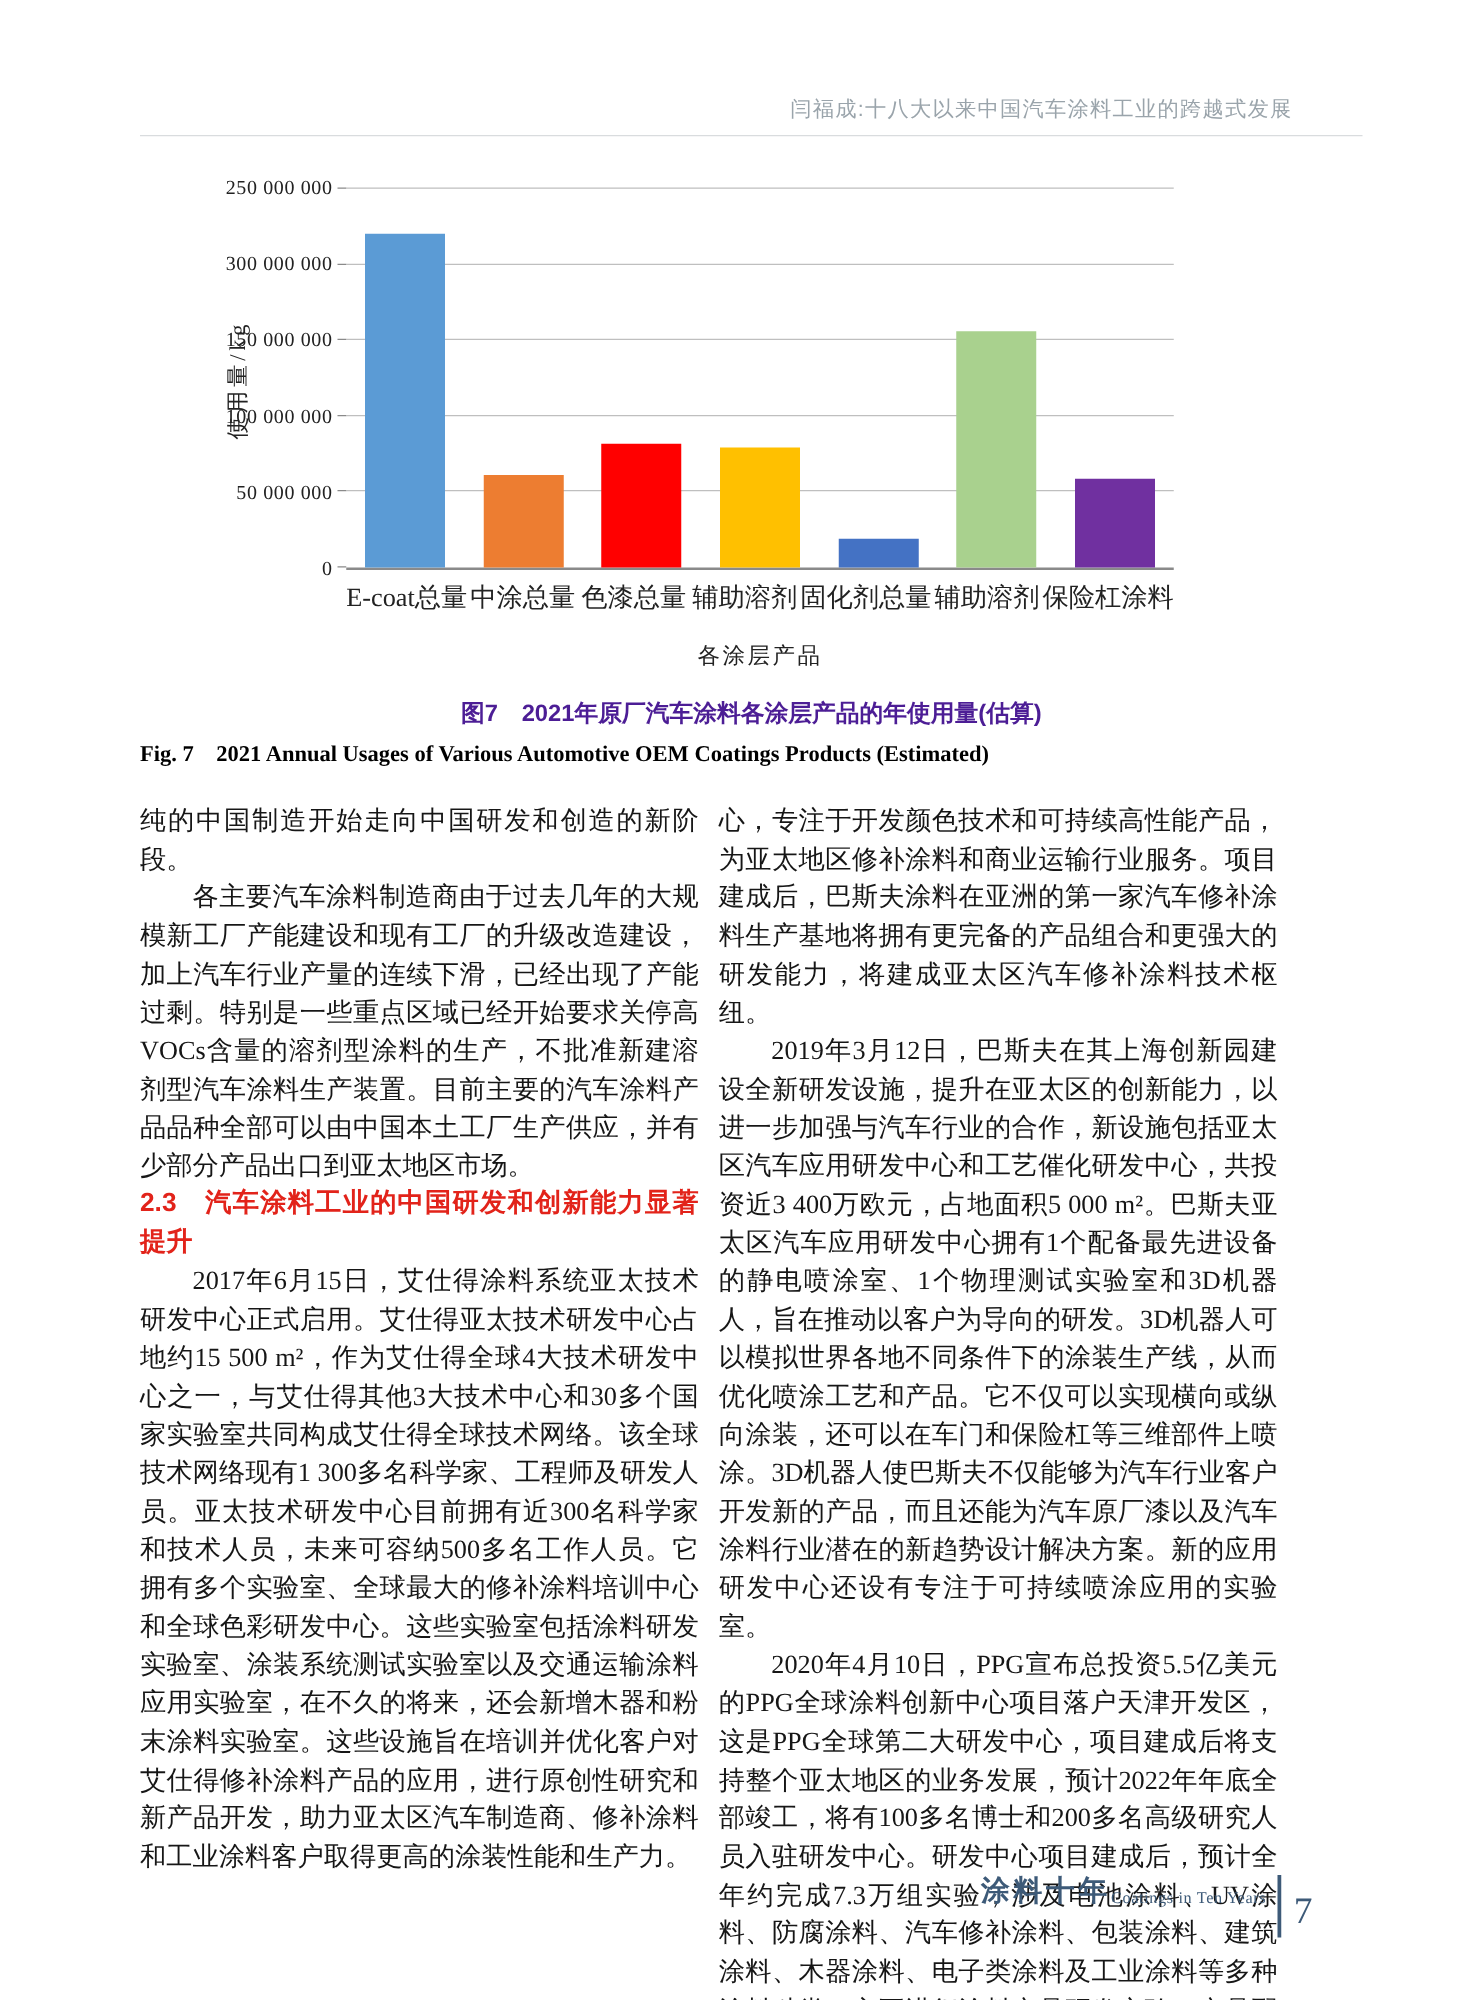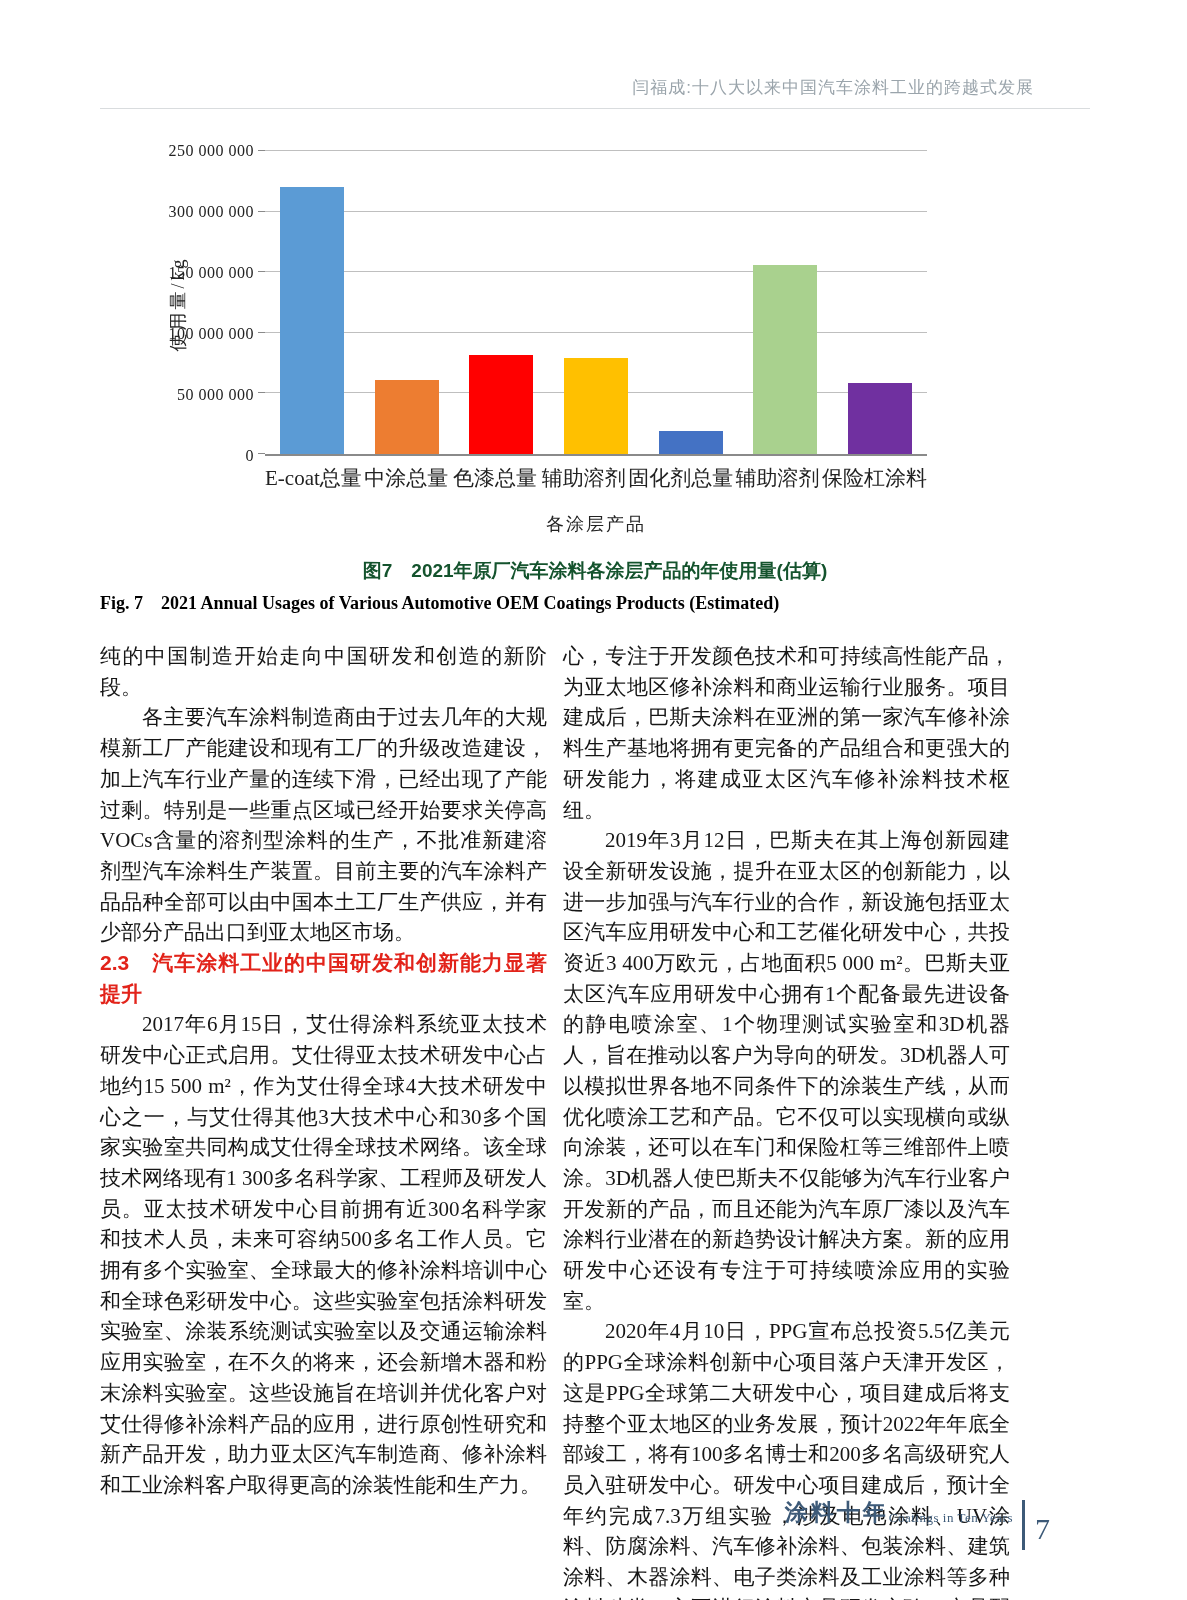--- a/index.html
+++ b/index.html
@@ -7,7 +7,7 @@
     width:1187px;height:1600px;position:relative;overflow:hidden;
     font-family:"Liberation Serif","DejaVu Serif",serif;color:#111;
   }
-  .page{position:absolute;inset:0;padding:0 97px 0 100px;box-sizing:border-box;}
+  .page{position:absolute;inset:0;padding:0 97px 0 100px;box-sizing:border-box;margin-left:12px;}
 
   
   .running-head{

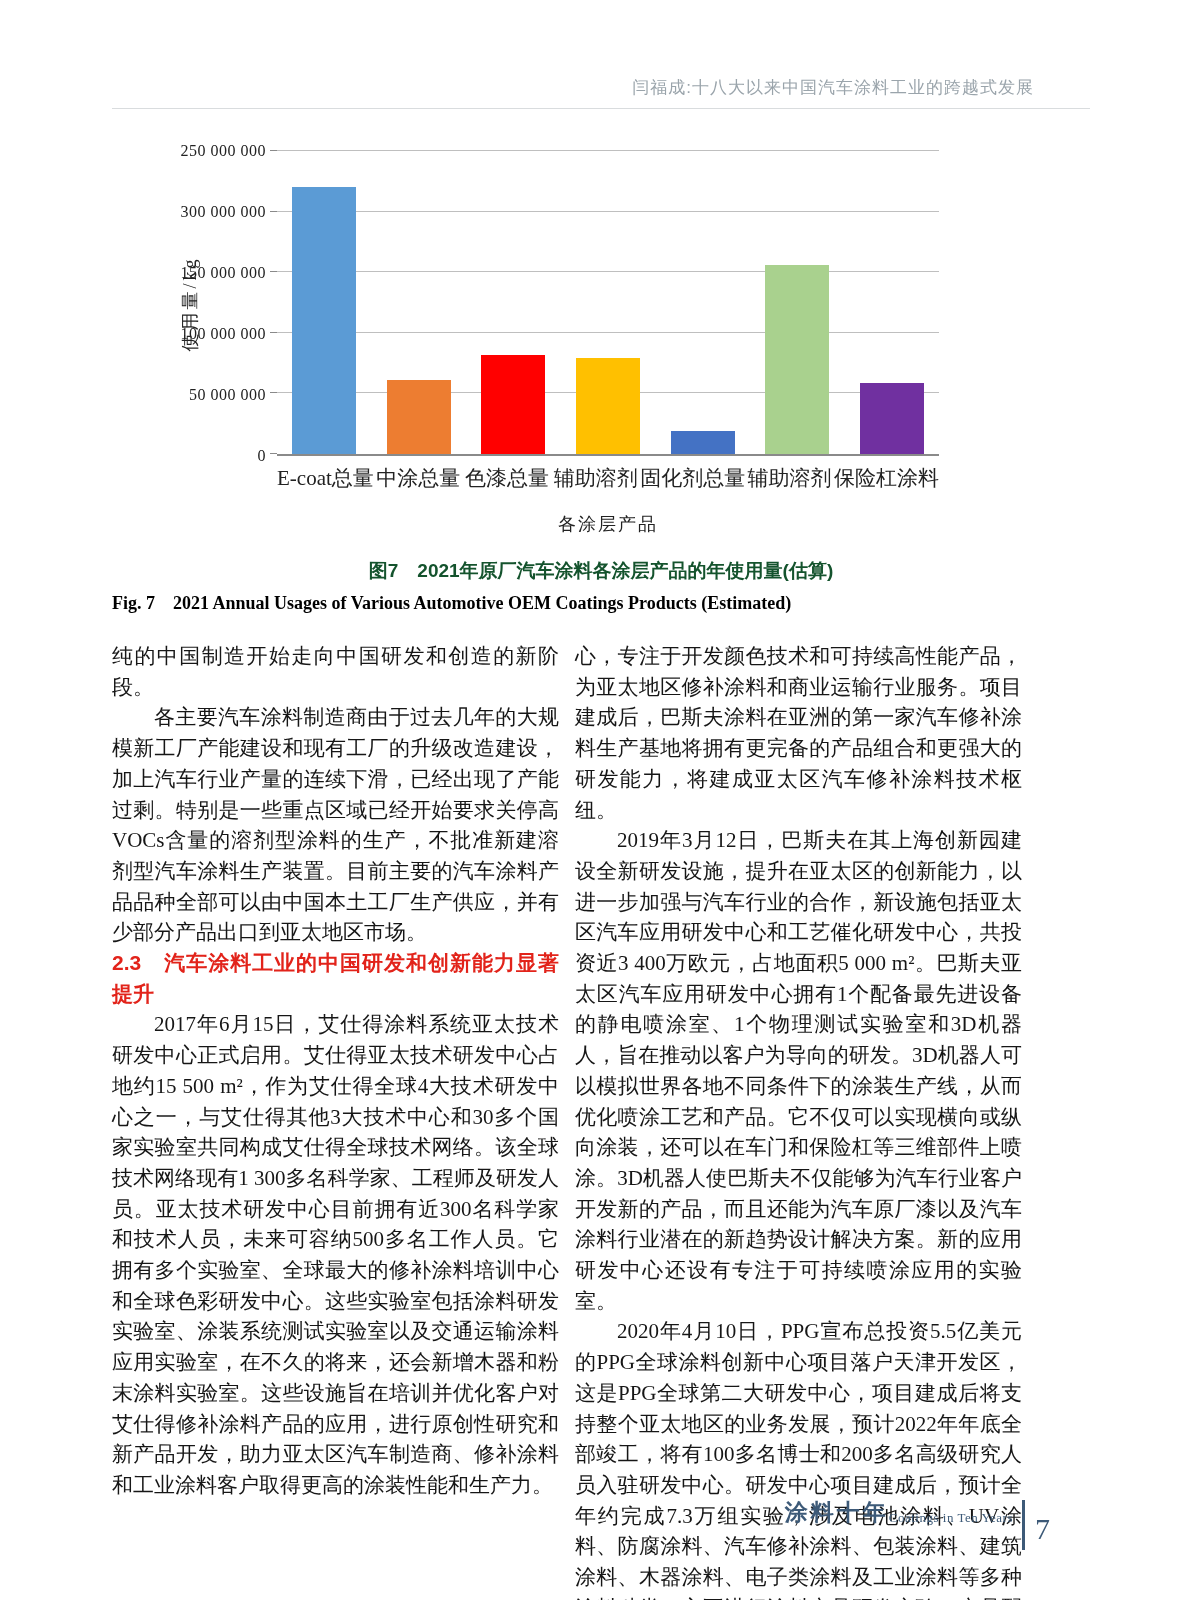--- a/index.html
+++ b/index.html
@@ -44,7 +44,7 @@
 
   
   .caption-zh{
-    text-align:center;font-weight:bold;font-size:19px;margin-top:22px;color:#14532d;
+    text-align:center;font-weight:bold;font-size:19px;margin-top:22px;color:#4c1d95;
     font-family:"Liberation Sans","DejaVu Sans",sans-serif;
   }
   .caption-en{

